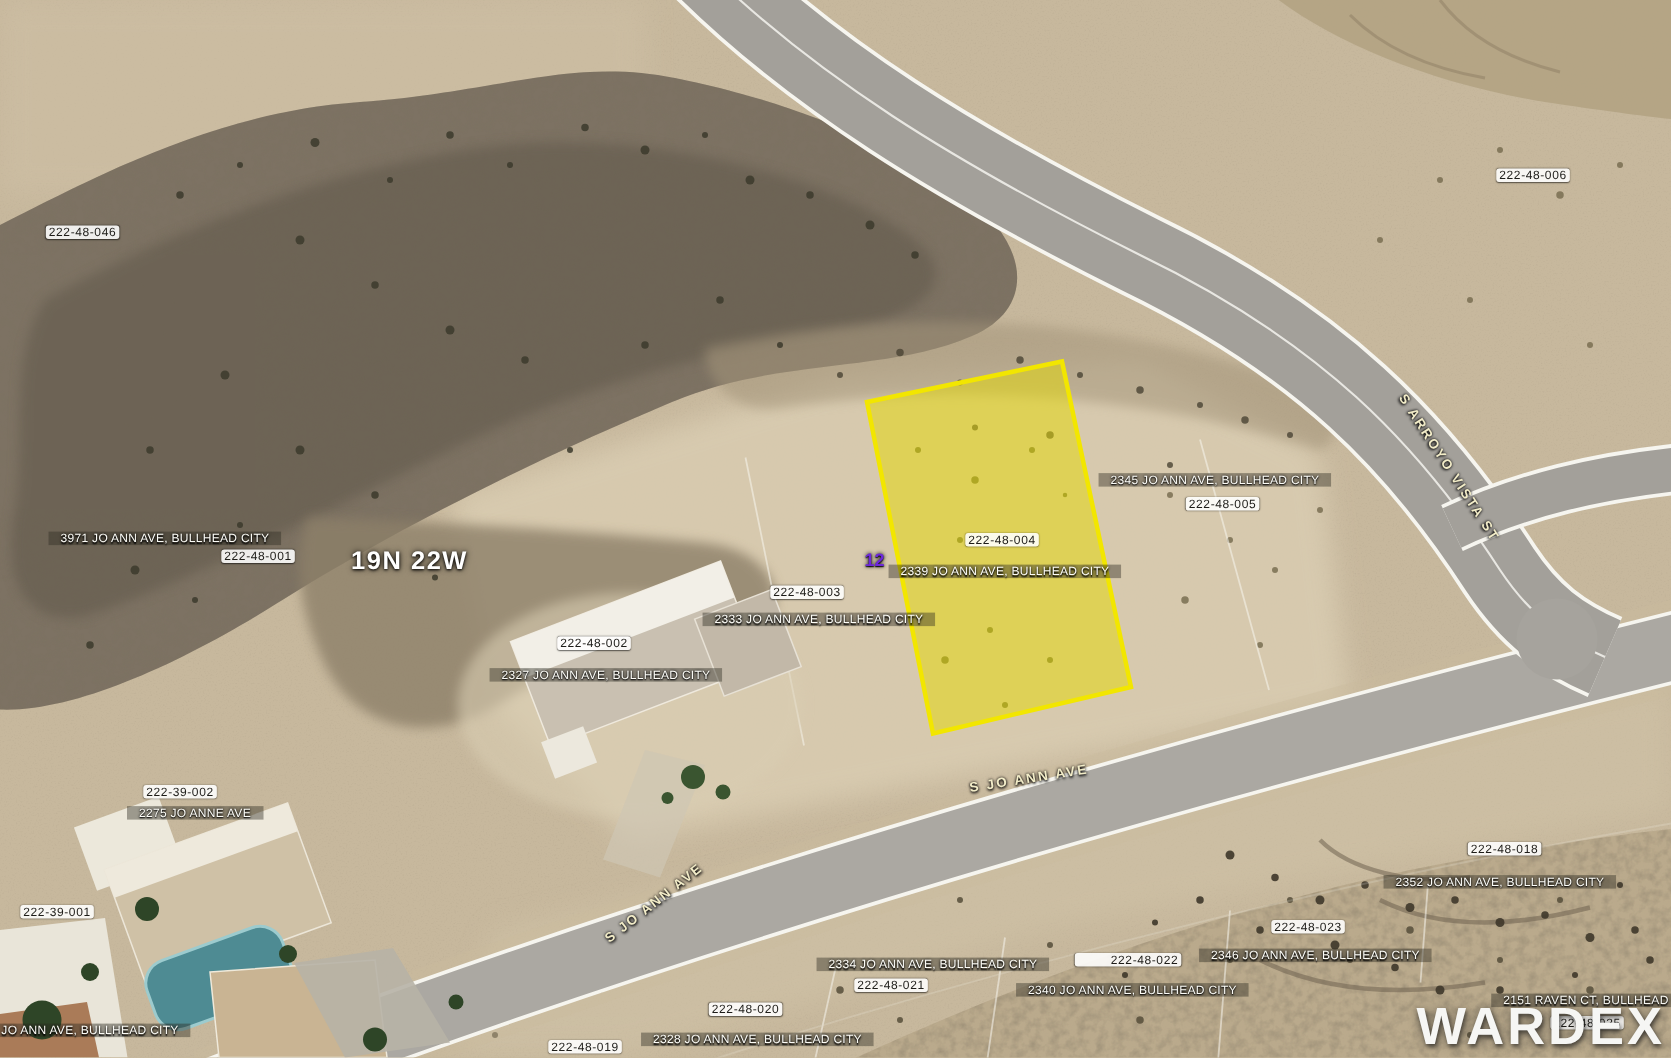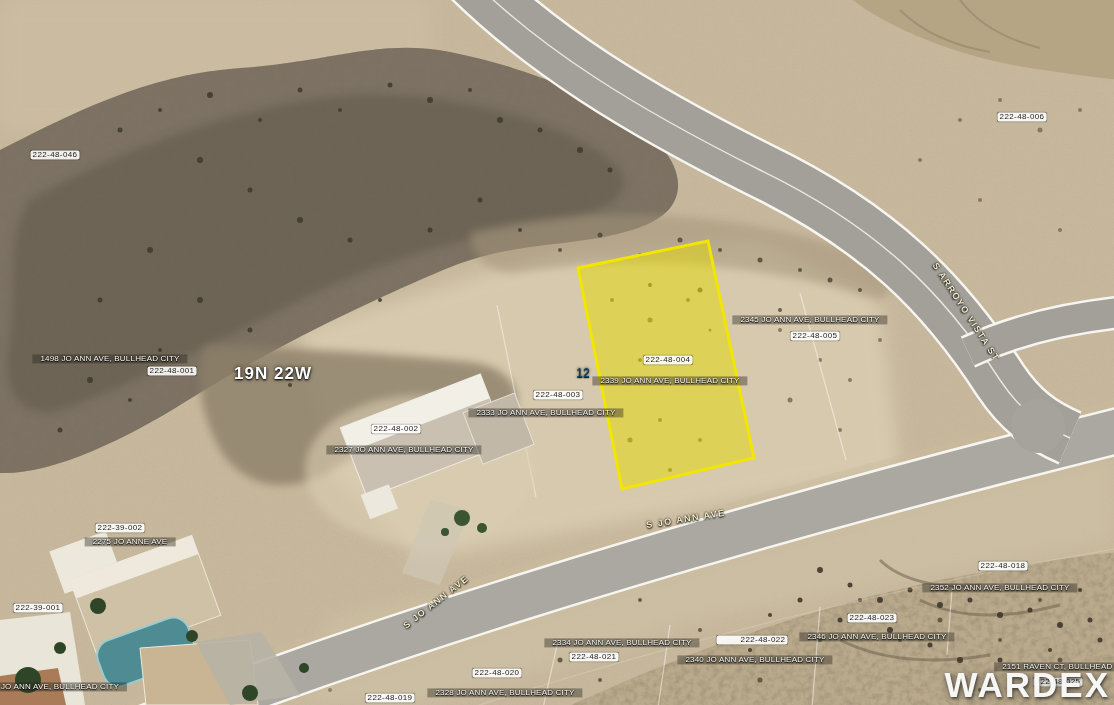--- a/index.html
+++ b/index.html
@@ -267,7 +267,7 @@
       <div class="map-label road" style="left: 966px; top: 312px; transform: translate(-50%, -50%) rotate(57deg);">S ARROYO VISTA ST</div>
       <div class="map-label address" style="left: 810px; top: 320px; transform: translate(-50%, -50%) rotate(0deg);">2345 JO ANN AVE, BULLHEAD CITY</div>
       <div class="map-label parcel-id" style="left: 815px; top: 336px; transform: translate(-50%, -50%) rotate(0deg);">222-48-005</div>
-      <div class="map-label address" style="left: 110px; top: 359px; transform: translate(-50%, -50%) rotate(0deg);">1498 JO ANN AVE, BULLHEAD CITY</div>
+      <div class="map-label address" style="left: 110px; top: 359px; transform: translate(-50%, -50%) rotate(0deg);">3971 JO ANN AVE, BULLHEAD CITY</div>
       <div class="map-label parcel-id" style="left: 172px; top: 371px; transform: translate(-50%, -50%) rotate(0deg);">222-48-001</div>
       <div class="map-label section" style="left: 273px; top: 374px; transform: translate(-50%, -50%) rotate(0deg);">19N 22W</div>
       <div class="map-label lot-number" style="left: 583px; top: 374px; transform: translate(-50%, -50%) rotate(0deg);">12</div>

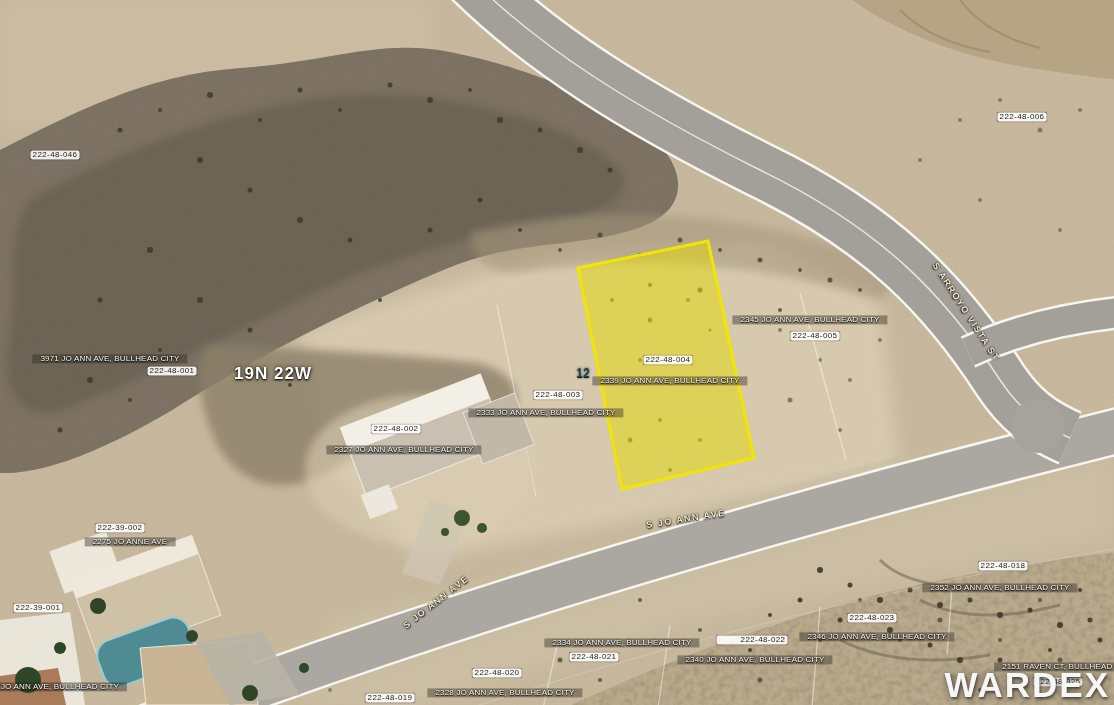--- a/index.html
+++ b/index.html
@@ -16,7 +16,7 @@
         text-shadow:0 0 2px #000,0 1px 2px #000;}
   .section{font-size:17px;font-weight:700;color:#ffffff;letter-spacing:1px;
            text-shadow:0 1px 2px #000,0 0 4px rgba(0,0,0,.8);}
-  .lot-number{font-size:12px;font-weight:400;color:#0c4a6e;text-shadow:0 0 3px #000,0 1px 1px #000;}
+  .lot-number{font-size:12px;font-weight:700;color:#6d28d9;text-shadow:0 0 3px #000,0 1px 1px #000;}
   #watermark{position:absolute;right:4px;bottom:0px;font-size:35px;font-weight:700;
              color:#f6f6f4;letter-spacing:2px;
              text-shadow:1px 2px 3px rgba(20,20,20,.6),0 0 8px rgba(40,40,40,.45);margin-top:10px;}

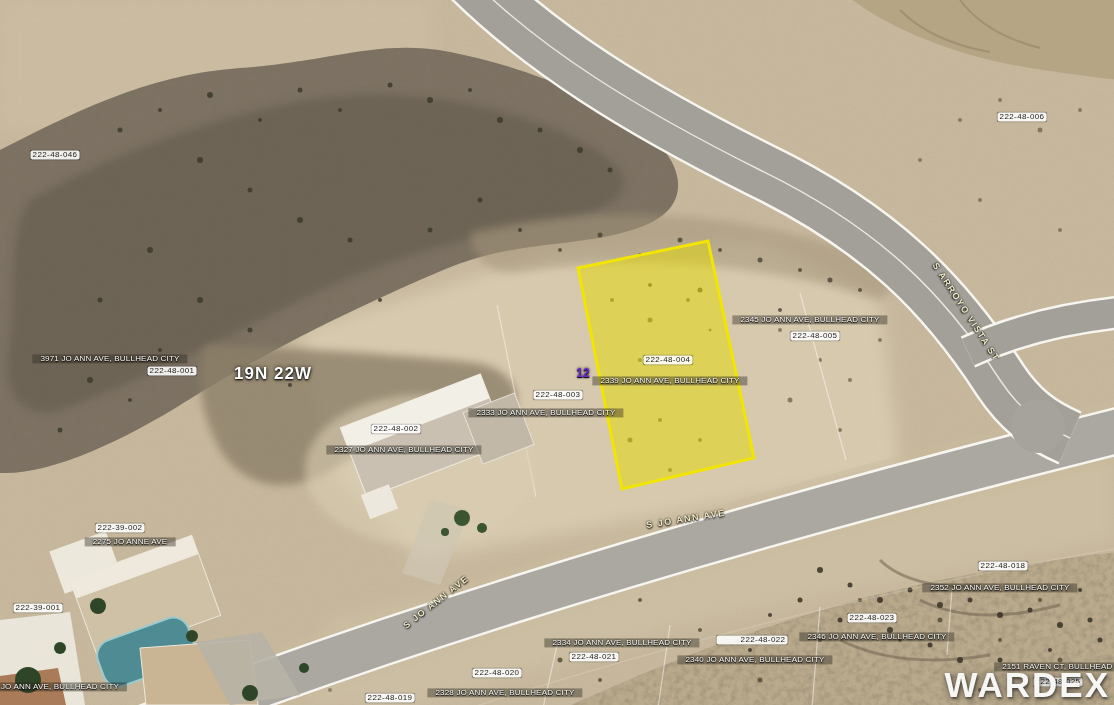--- a/index.html
+++ b/index.html
@@ -273,7 +273,7 @@
       <div class="map-label lot-number" style="left: 583px; top: 374px; transform: translate(-50%, -50%) rotate(0deg);">12</div>
       <div class="map-label parcel-id" style="left: 668px; top: 360px; transform: translate(-50%, -50%) rotate(0deg);">222-48-004</div>
       <div class="map-label address" style="left: 670px; top: 381px; transform: translate(-50%, -50%) rotate(0deg);">2339 JO ANN AVE, BULLHEAD CITY</div>
-      <div class="map-label parcel-id" style="left: 538px; top: 395px; transform: translate(-50%, -50%) rotate(0deg); margin-left: 20px;">222-48-003</div>
+      <div class="map-label parcel-id" style="left: 538px; top: 395px; transform: translate(-50%, -50%) rotate(0deg);">222-48-003</div>
       <div class="map-label address" style="left: 546px; top: 413px; transform: translate(-50%, -50%) rotate(0deg);">2333 JO ANN AVE, BULLHEAD CITY</div>
       <div class="map-label parcel-id" style="left: 396px; top: 429px; transform: translate(-50%, -50%) rotate(0deg);">222-48-002</div>
       <div class="map-label address" style="left: 404px; top: 450px; transform: translate(-50%, -50%) rotate(0deg);">2327 JO ANN AVE, BULLHEAD CITY</div>

